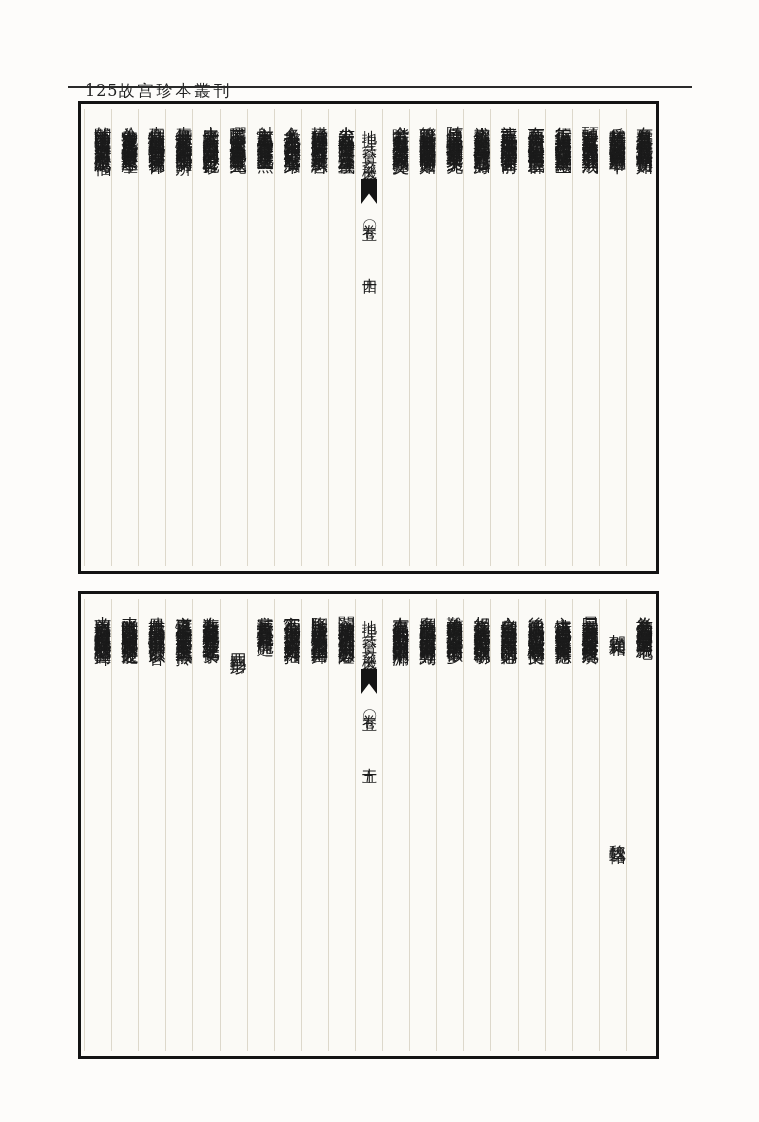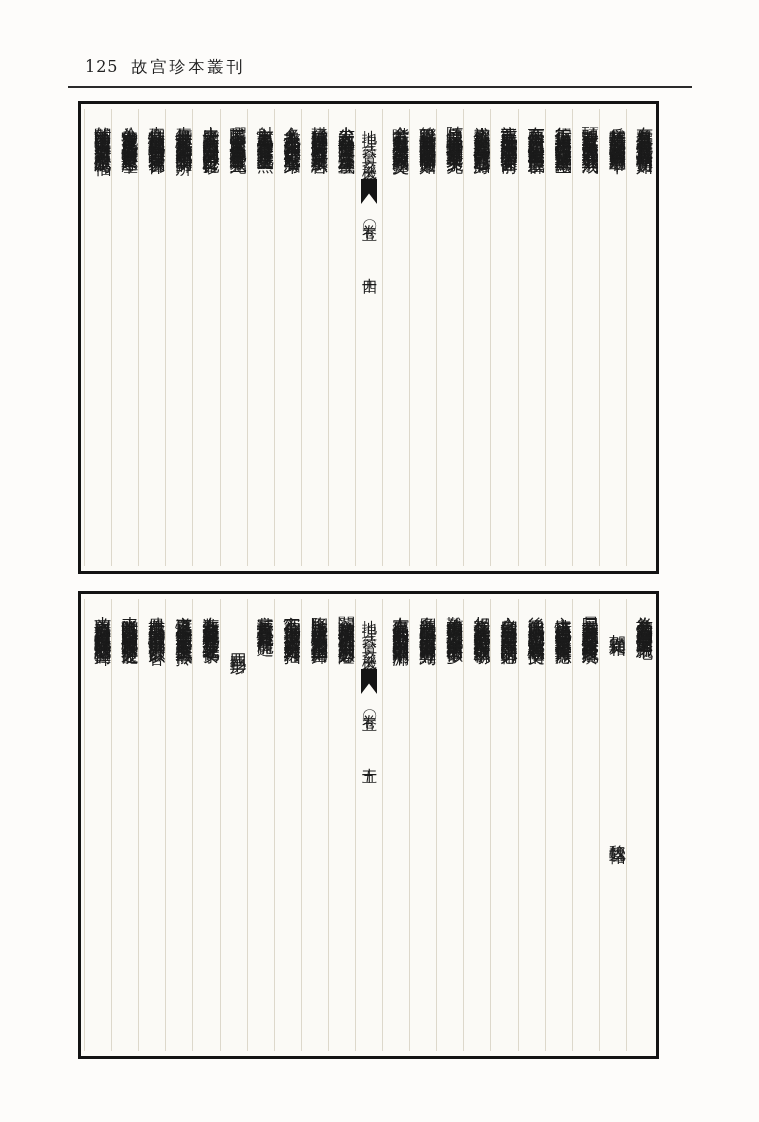--- a/index.html
+++ b/index.html
@@ -12,7 +12,7 @@
   .header{
     position:absolute;left:85px;top:57px;
     font-size:16px;letter-spacing:1px;color:#222;
-    display:flex;gap:13px;align-items:baseline;
+    display:flex;gap:0;align-items:baseline;
   }
   .header .series{letter-spacing:3px;}
   .header-rule{

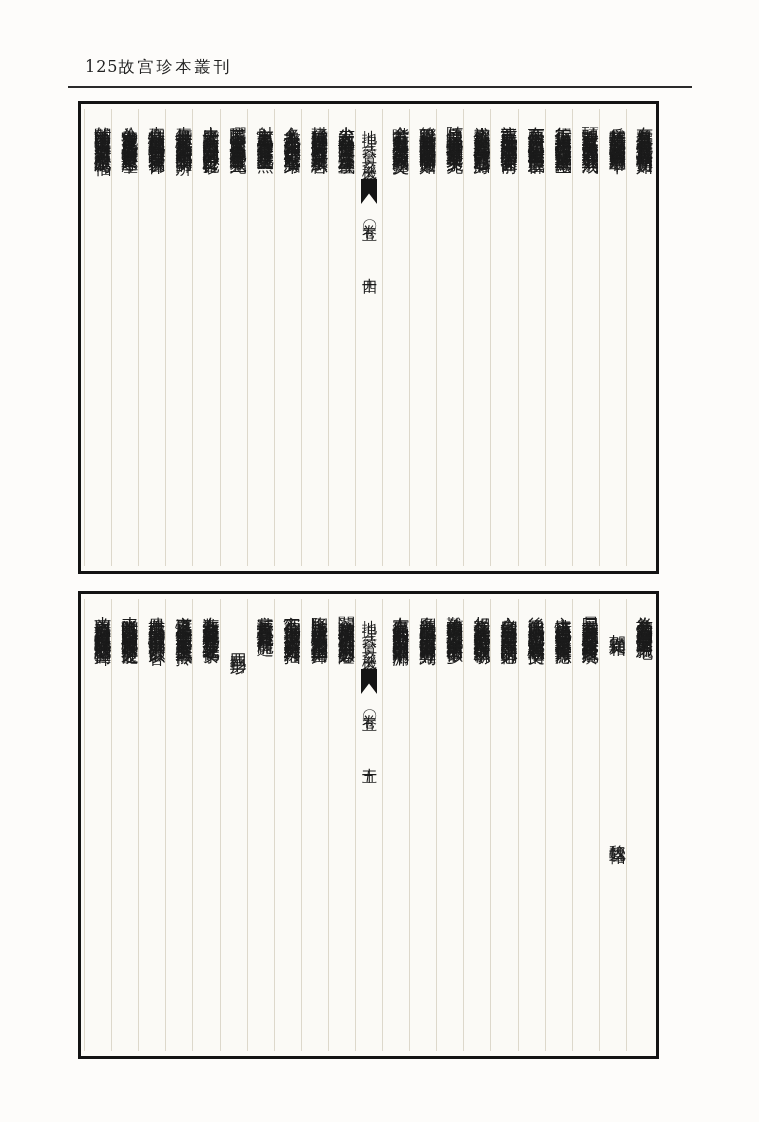--- a/index.html
+++ b/index.html
@@ -14,7 +14,7 @@
     font-size:16px;letter-spacing:1px;color:#222;
     display:flex;gap:0;align-items:baseline;
   }
-  .header .series{letter-spacing:3px;}
+  .header .series{letter-spacing:3px;margin-top:24px;}
   .header-rule{
     position:absolute;left:68px;top:86px;width:624px;height:2px;
     background:#2a2a2a;

